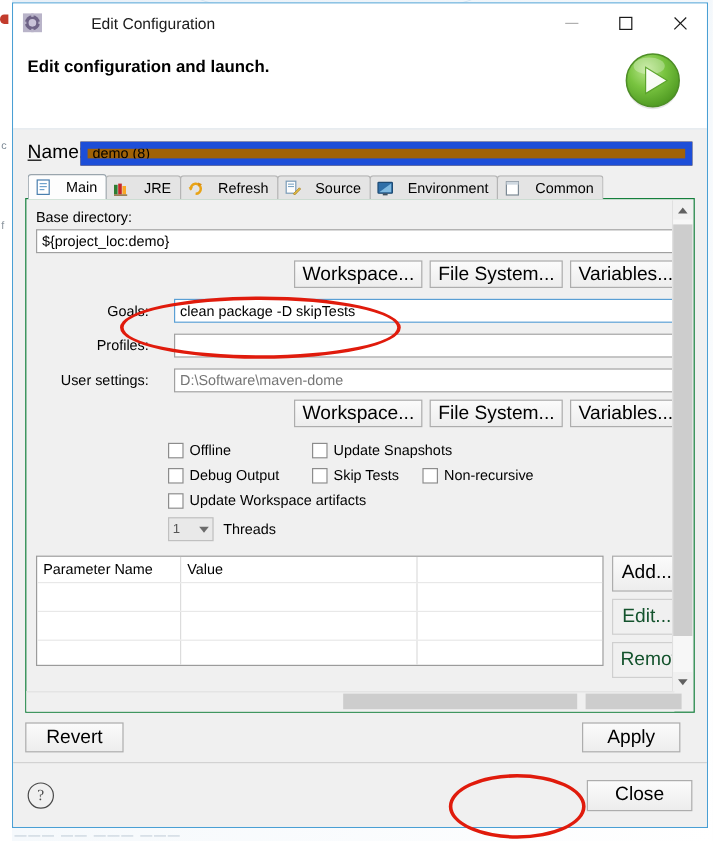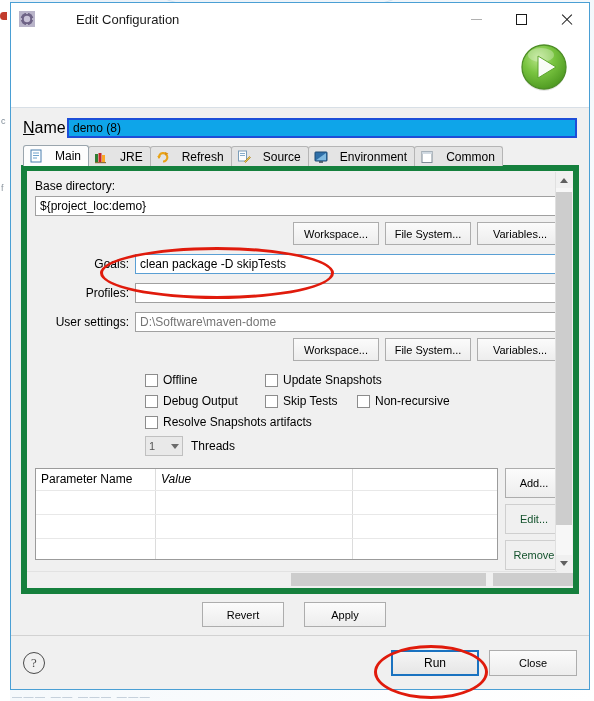--- a/index.html
+++ b/index.html
@@ -583,6 +583,7 @@
   </div>
 
   <div id="header-banner">
+    <div id="header-title">Edit configuration and launch.</div>
     <span id="run-banner-icon">
       <svg width="54" height="54" viewBox="0 0 54 54">
         <defs>

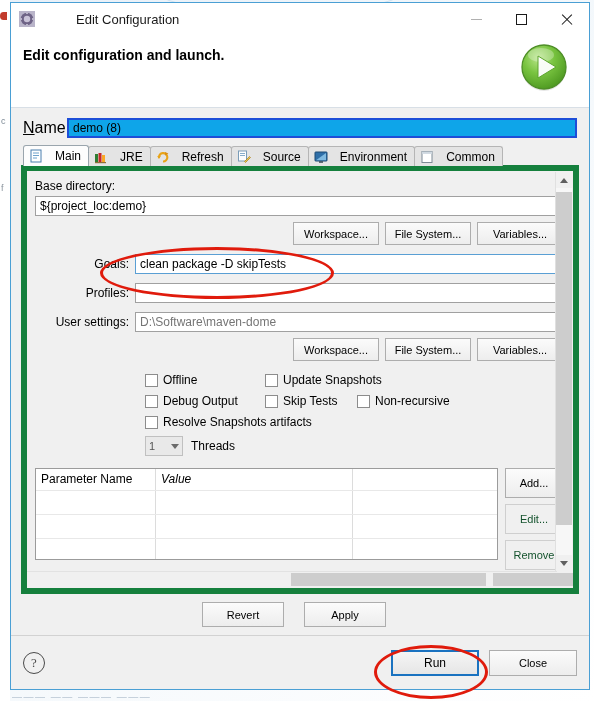--- a/index.html
+++ b/index.html
@@ -185,8 +185,8 @@
   #name-input {
     flex: 1;
     height: 20px;
-    border: 2px solid #1d4ed8;
-    background: #0ea5e9;
+    border: 6px solid #1d4ed8;
+    background: #a16207;
     font-family: "Liberation Sans", sans-serif;
     font-size: 12px;
     padding: 0 4px;

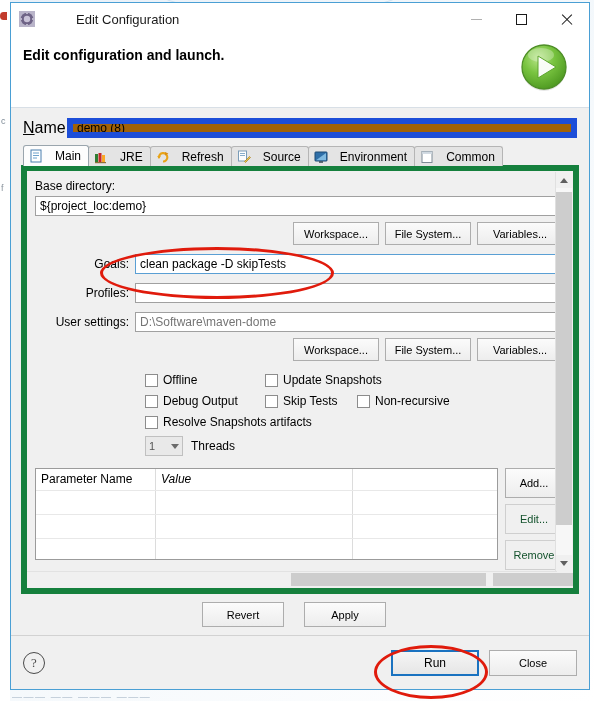--- a/index.html
+++ b/index.html
@@ -236,7 +236,7 @@
   
   #tab-panel {
     flex: 1;
-    border: 6px solid #15803d;
+    border: 1px solid #15803d;
     background: #f0f0f0;
     margin-top: -1px;
     position: relative;

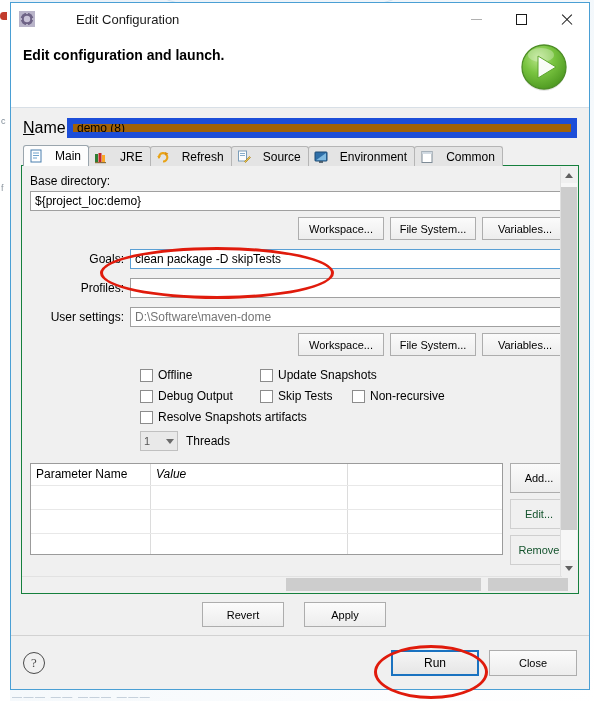--- a/index.html
+++ b/index.html
@@ -283,7 +283,7 @@
     background: linear-gradient(#fbfbfb, #ededed);
     border: 1px solid #adadad;
     font-family: "Liberation Sans", sans-serif;
-    font-size: 11px;
+    font-size: 16px;
     cursor: default;
     box-sizing: border-box;
     color: #000;

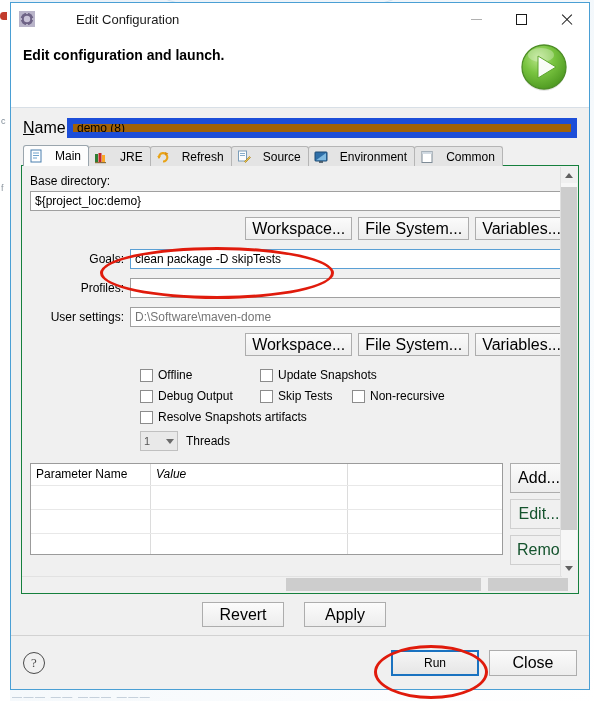--- a/index.html
+++ b/index.html
@@ -302,7 +302,7 @@
   .lbl-row .rlabel {
     width: 94px;
     text-align: right;
-    padding-right: 6px;
+    padding-right: 21px;
     font-size: 12px;
     flex: none;
   }

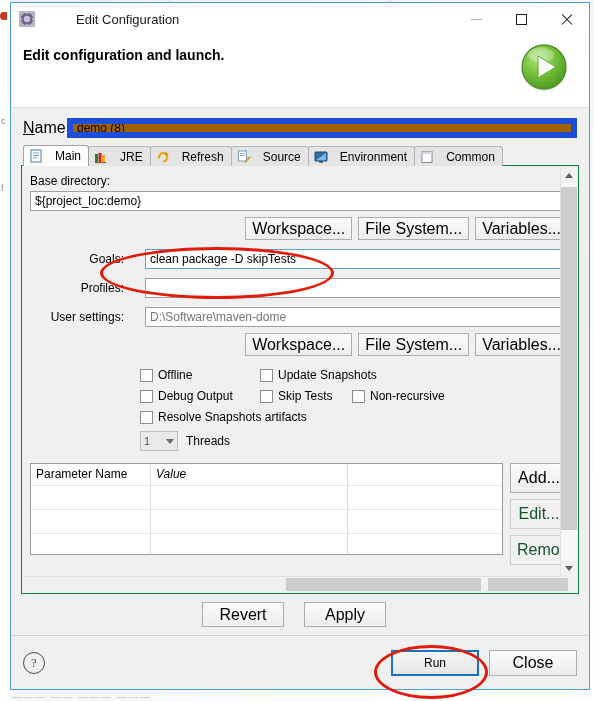--- a/index.html
+++ b/index.html
@@ -763,7 +763,7 @@
           <div class="chk-row">
             <label class="chk">
               <span class="box"></span>
-              <span>Resolve Snapshots artifacts</span>
+              <span>Update Workspace artifacts</span>
             </label>
           </div>
 

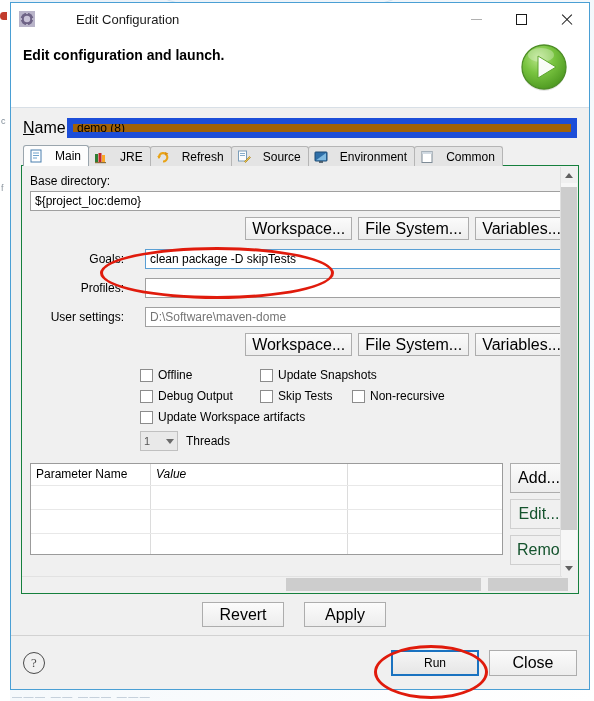--- a/index.html
+++ b/index.html
@@ -382,7 +382,7 @@
   }
   .pcol { box-sizing: border-box; padding-left: 5px; }
   .pcol.c1 { width: 120px; border-right: 1px solid #dcdcdc; }
-  .pcol.c2 { width: 197px; border-right: 1px solid #dcdcdc; font-style: italic; }
+  .pcol.c2 { width: 197px; border-right: 1px solid #dcdcdc; }
   .pcol.c3 { flex: 1; }
   .ptbl-row {
     display: flex;

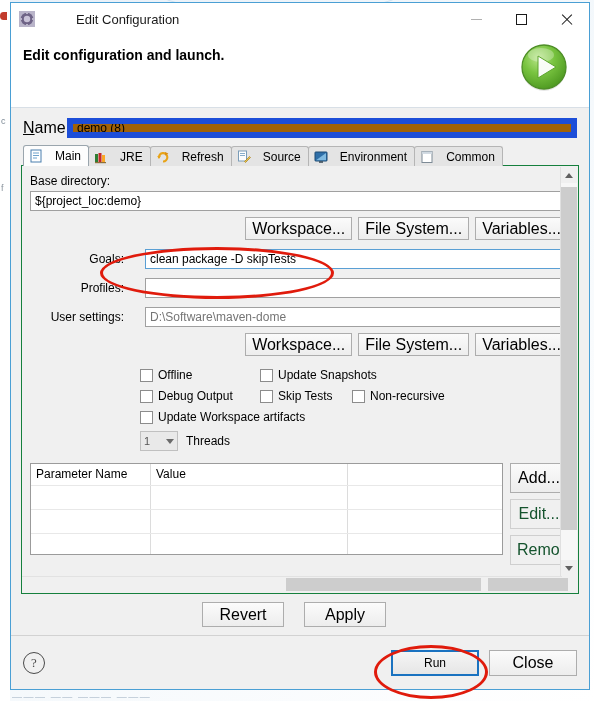--- a/index.html
+++ b/index.html
@@ -470,7 +470,7 @@
   
   #apply-strip {
     display: flex;
-    justify-content: center;
+    justify-content: space-between;
     gap: 20px;
     padding: 8px 12px 8px 0;
   }

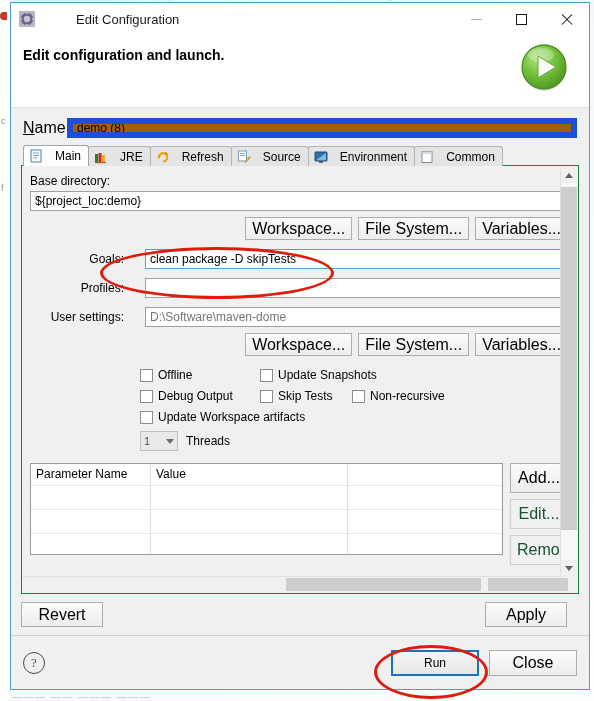--- a/index.html
+++ b/index.html
@@ -824,7 +824,6 @@
   <div id="dialog-footer">
     <div id="help-icon">?</div>
     <div id="footer-buttons">
-      <button id="btn-run">Run</button>
       <button class="btn" id="btn-close-footer">Close</button>
     </div>
   </div>

